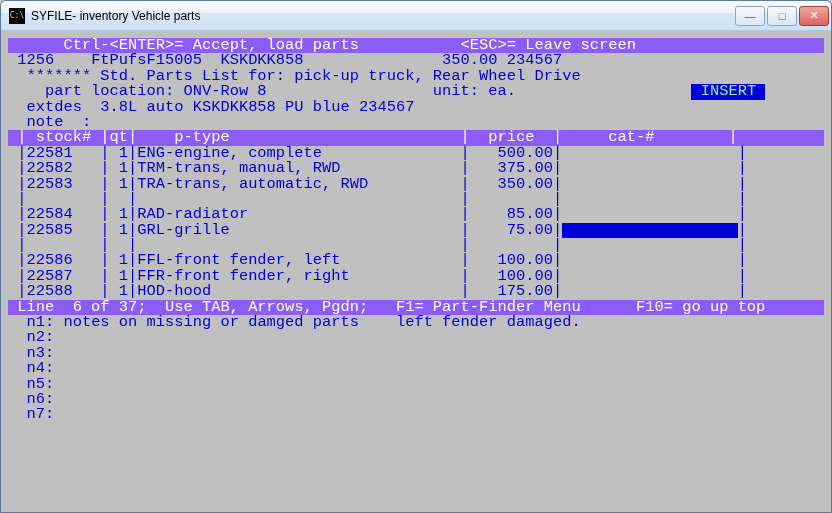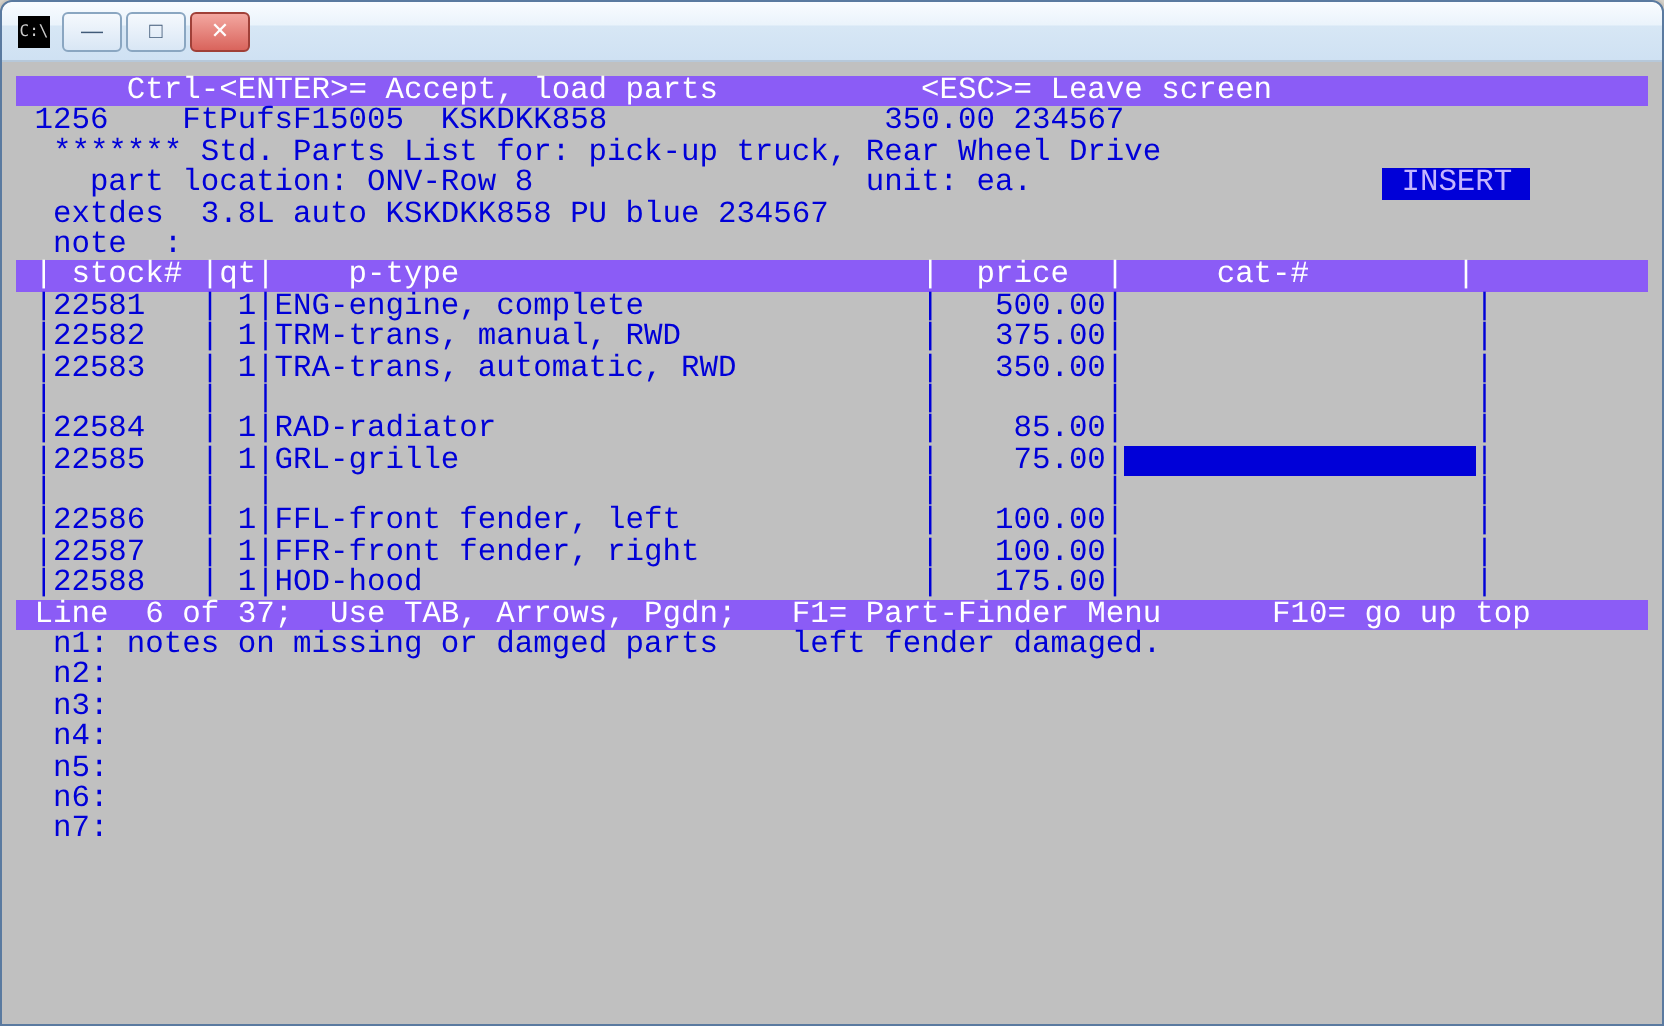--- a/index.html
+++ b/index.html
@@ -84,6 +84,7 @@
 <div class="window">
   <div class="titlebar">
     <div class="icon">C:\</div>
+    <div class="title">SYFILE- inventory Vehicle parts</div>
     <div class="winbtns">
       <div class="winbtn">—</div>
       <div class="winbtn">□</div>

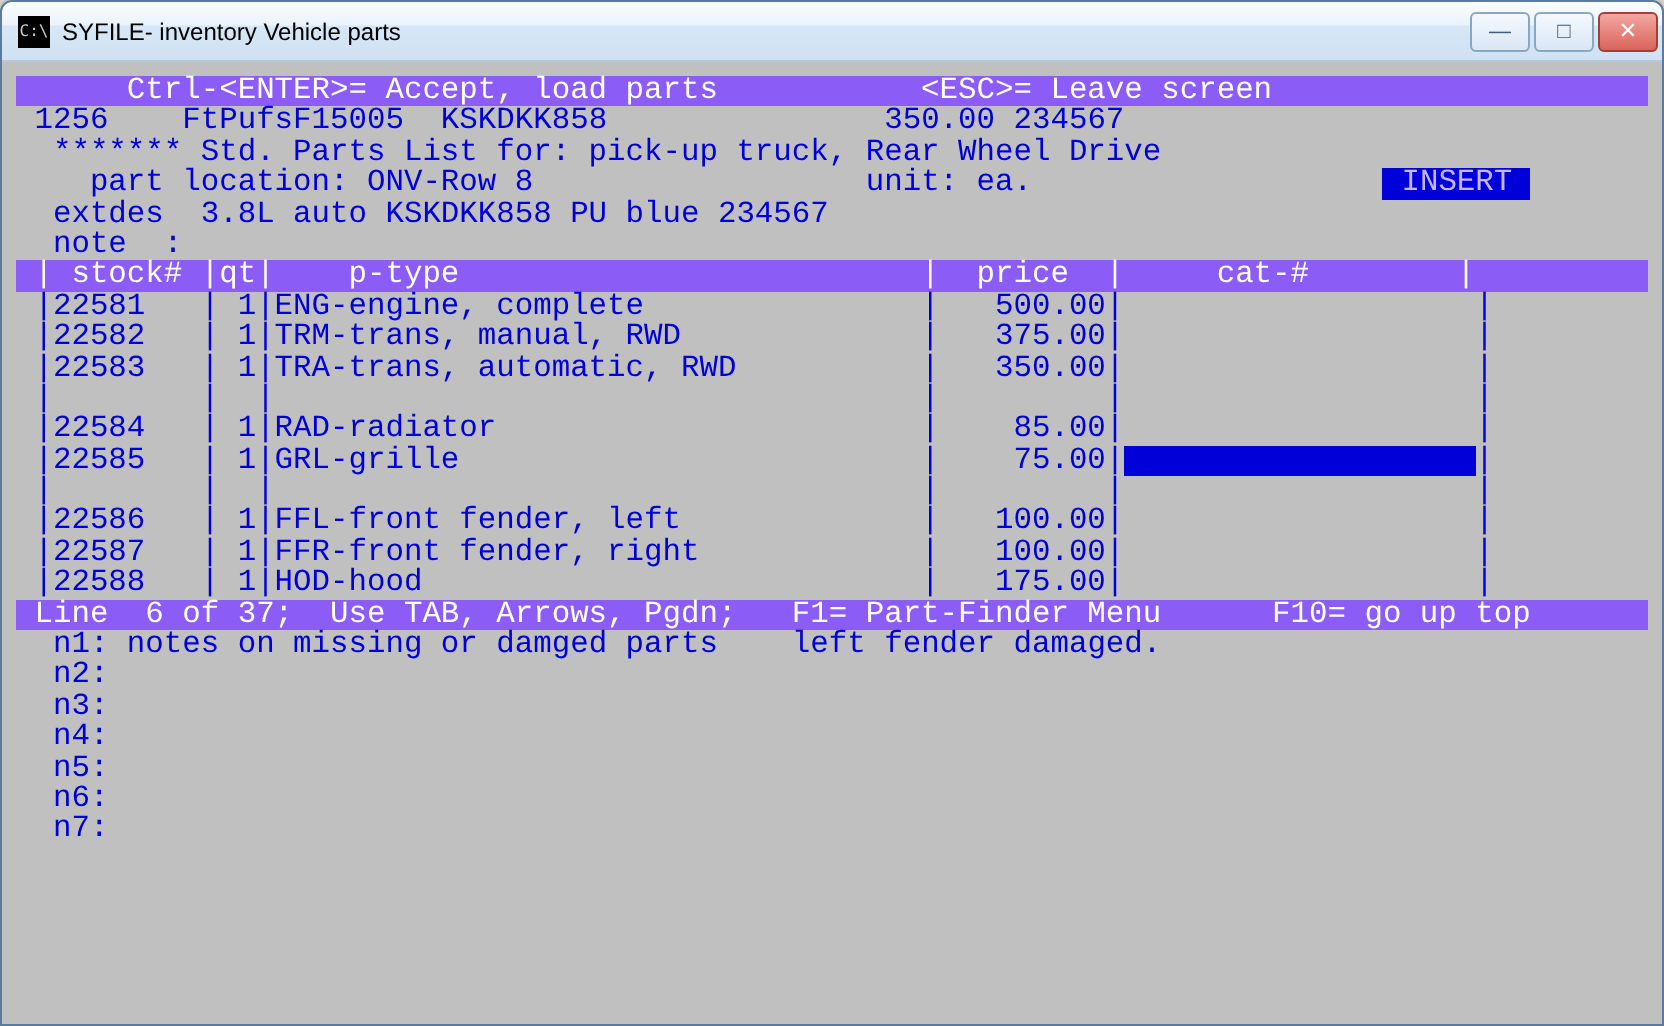--- a/index.html
+++ b/index.html
@@ -75,7 +75,7 @@
     position:relative;
   }
   .row { height:15.4px; display:flex; }
-  .inv { background:#0000d8; color:#c4b5fd; }
+  .inv { background:#0000d8; color:#86efac; }
   .hdrbar { background:#8b5cf6; color:#fff; width:100%; }
 </style>
 </head>

